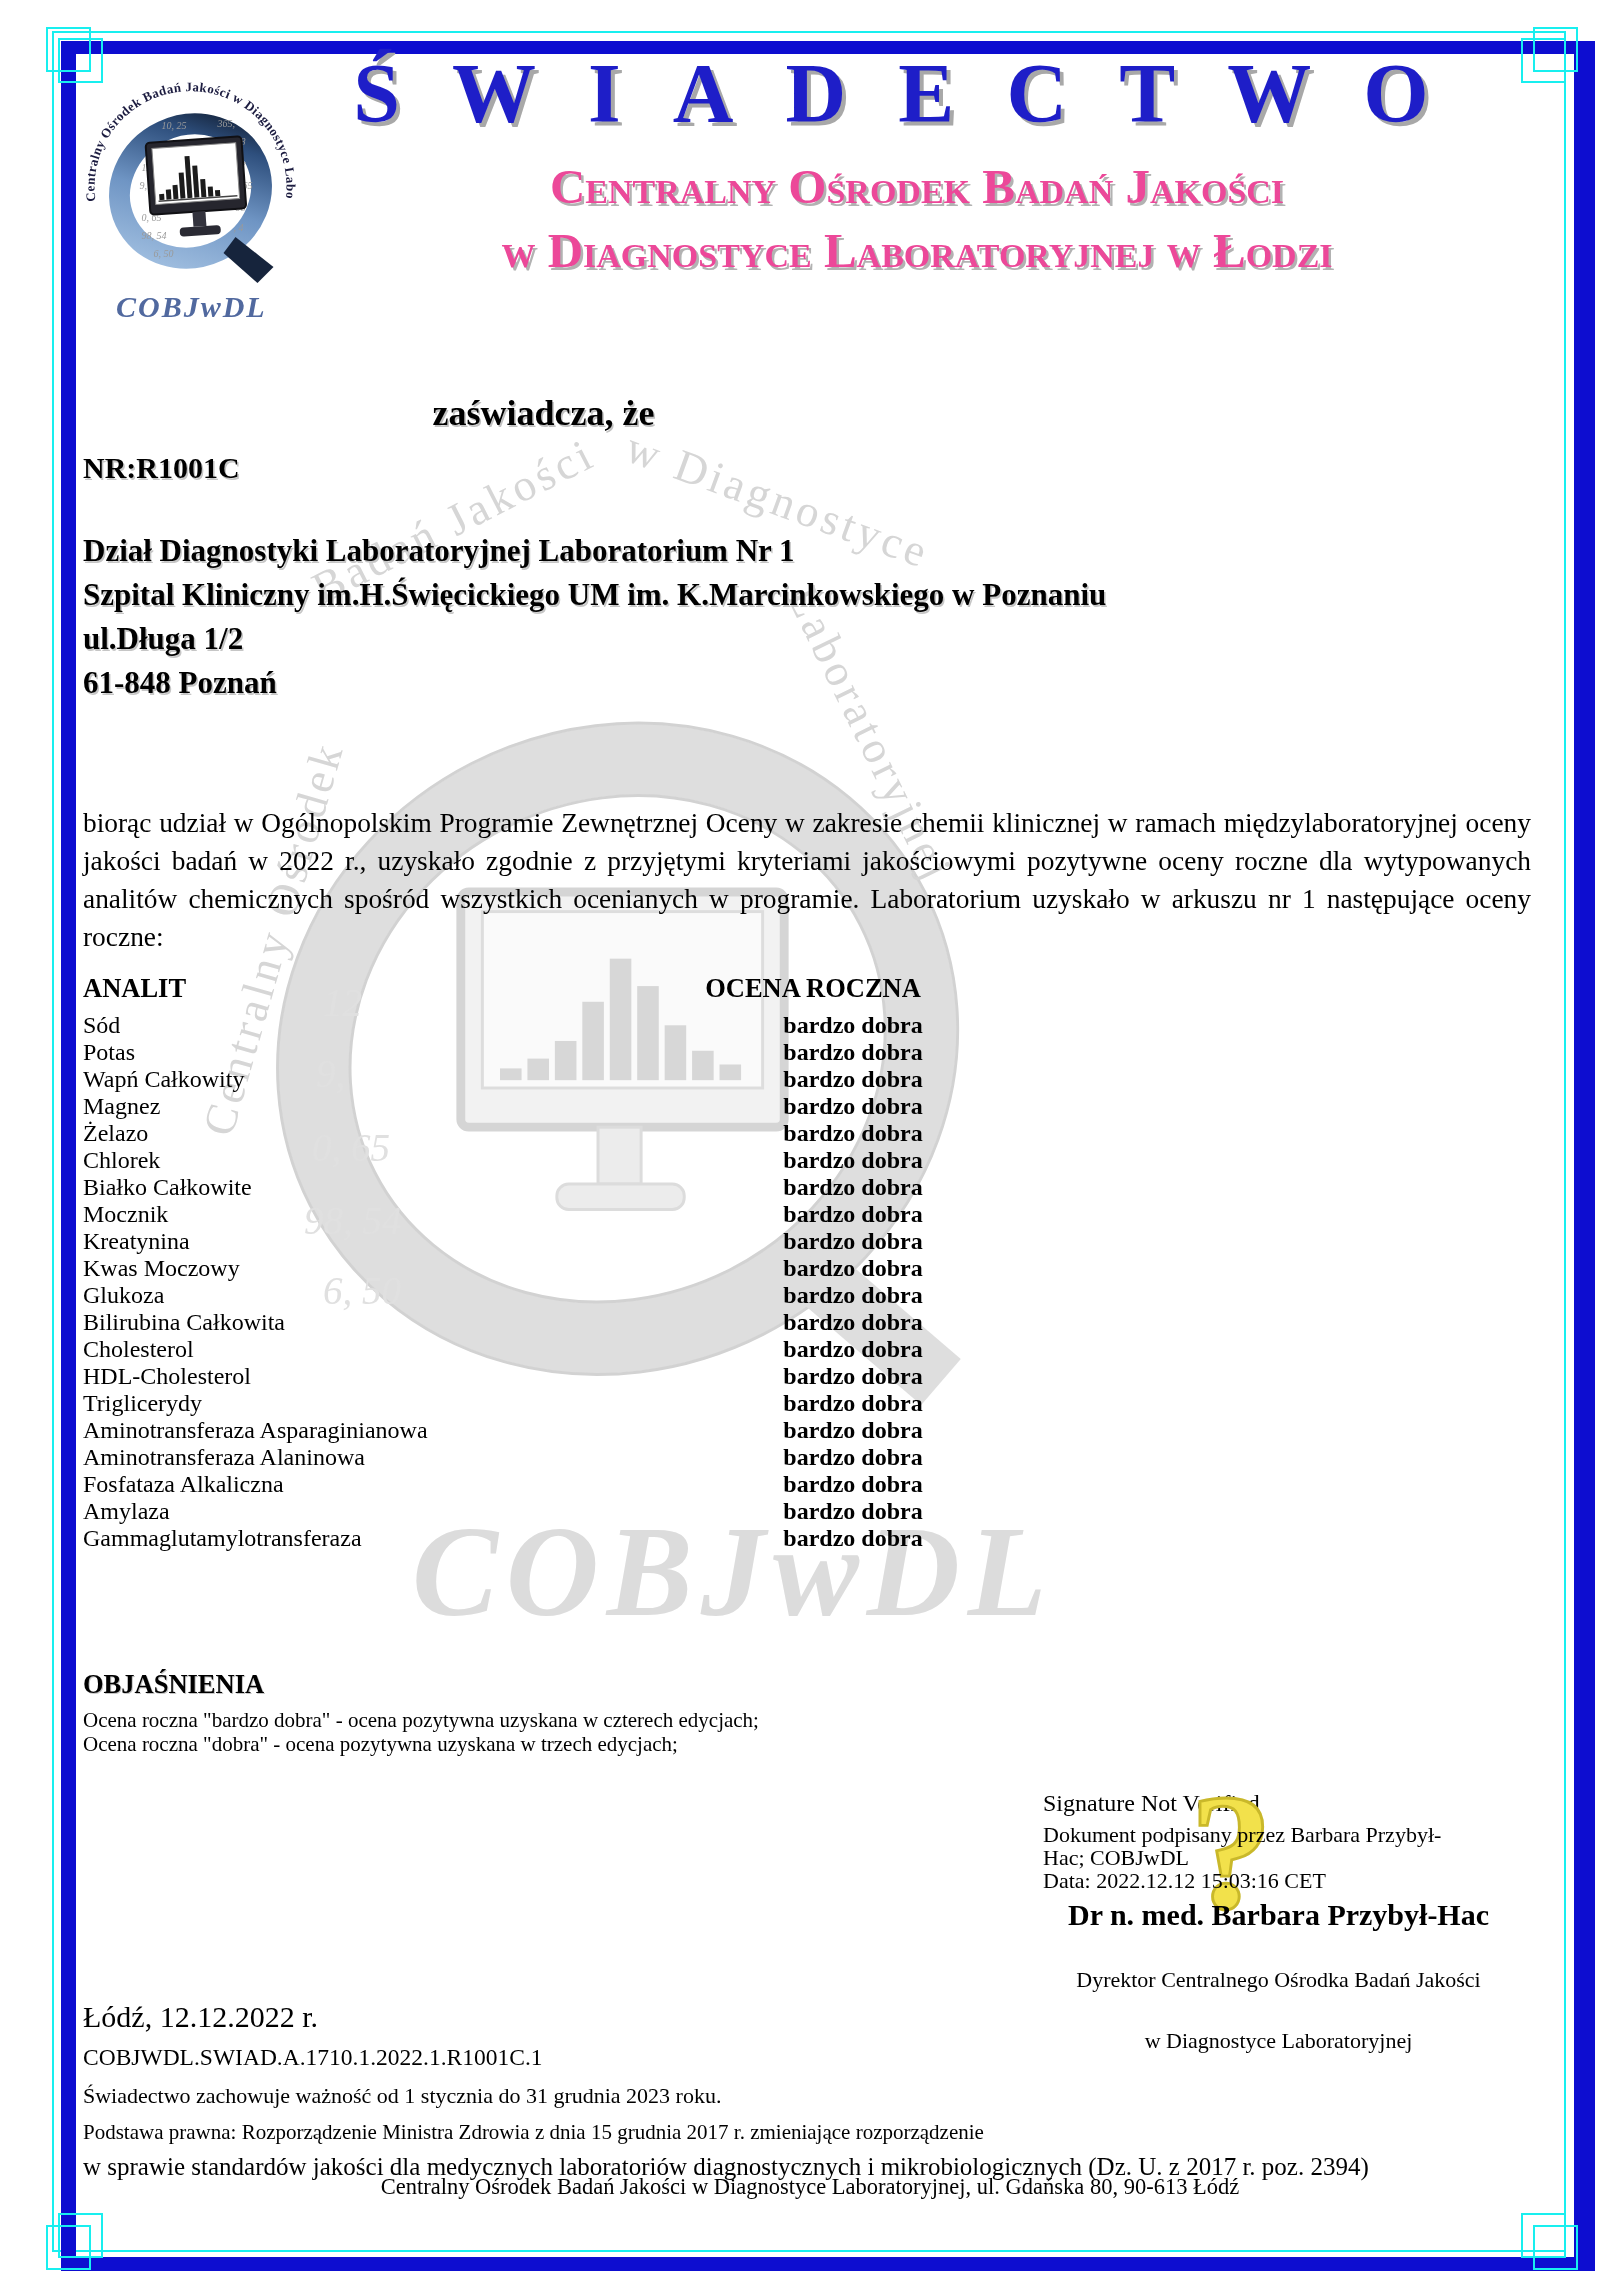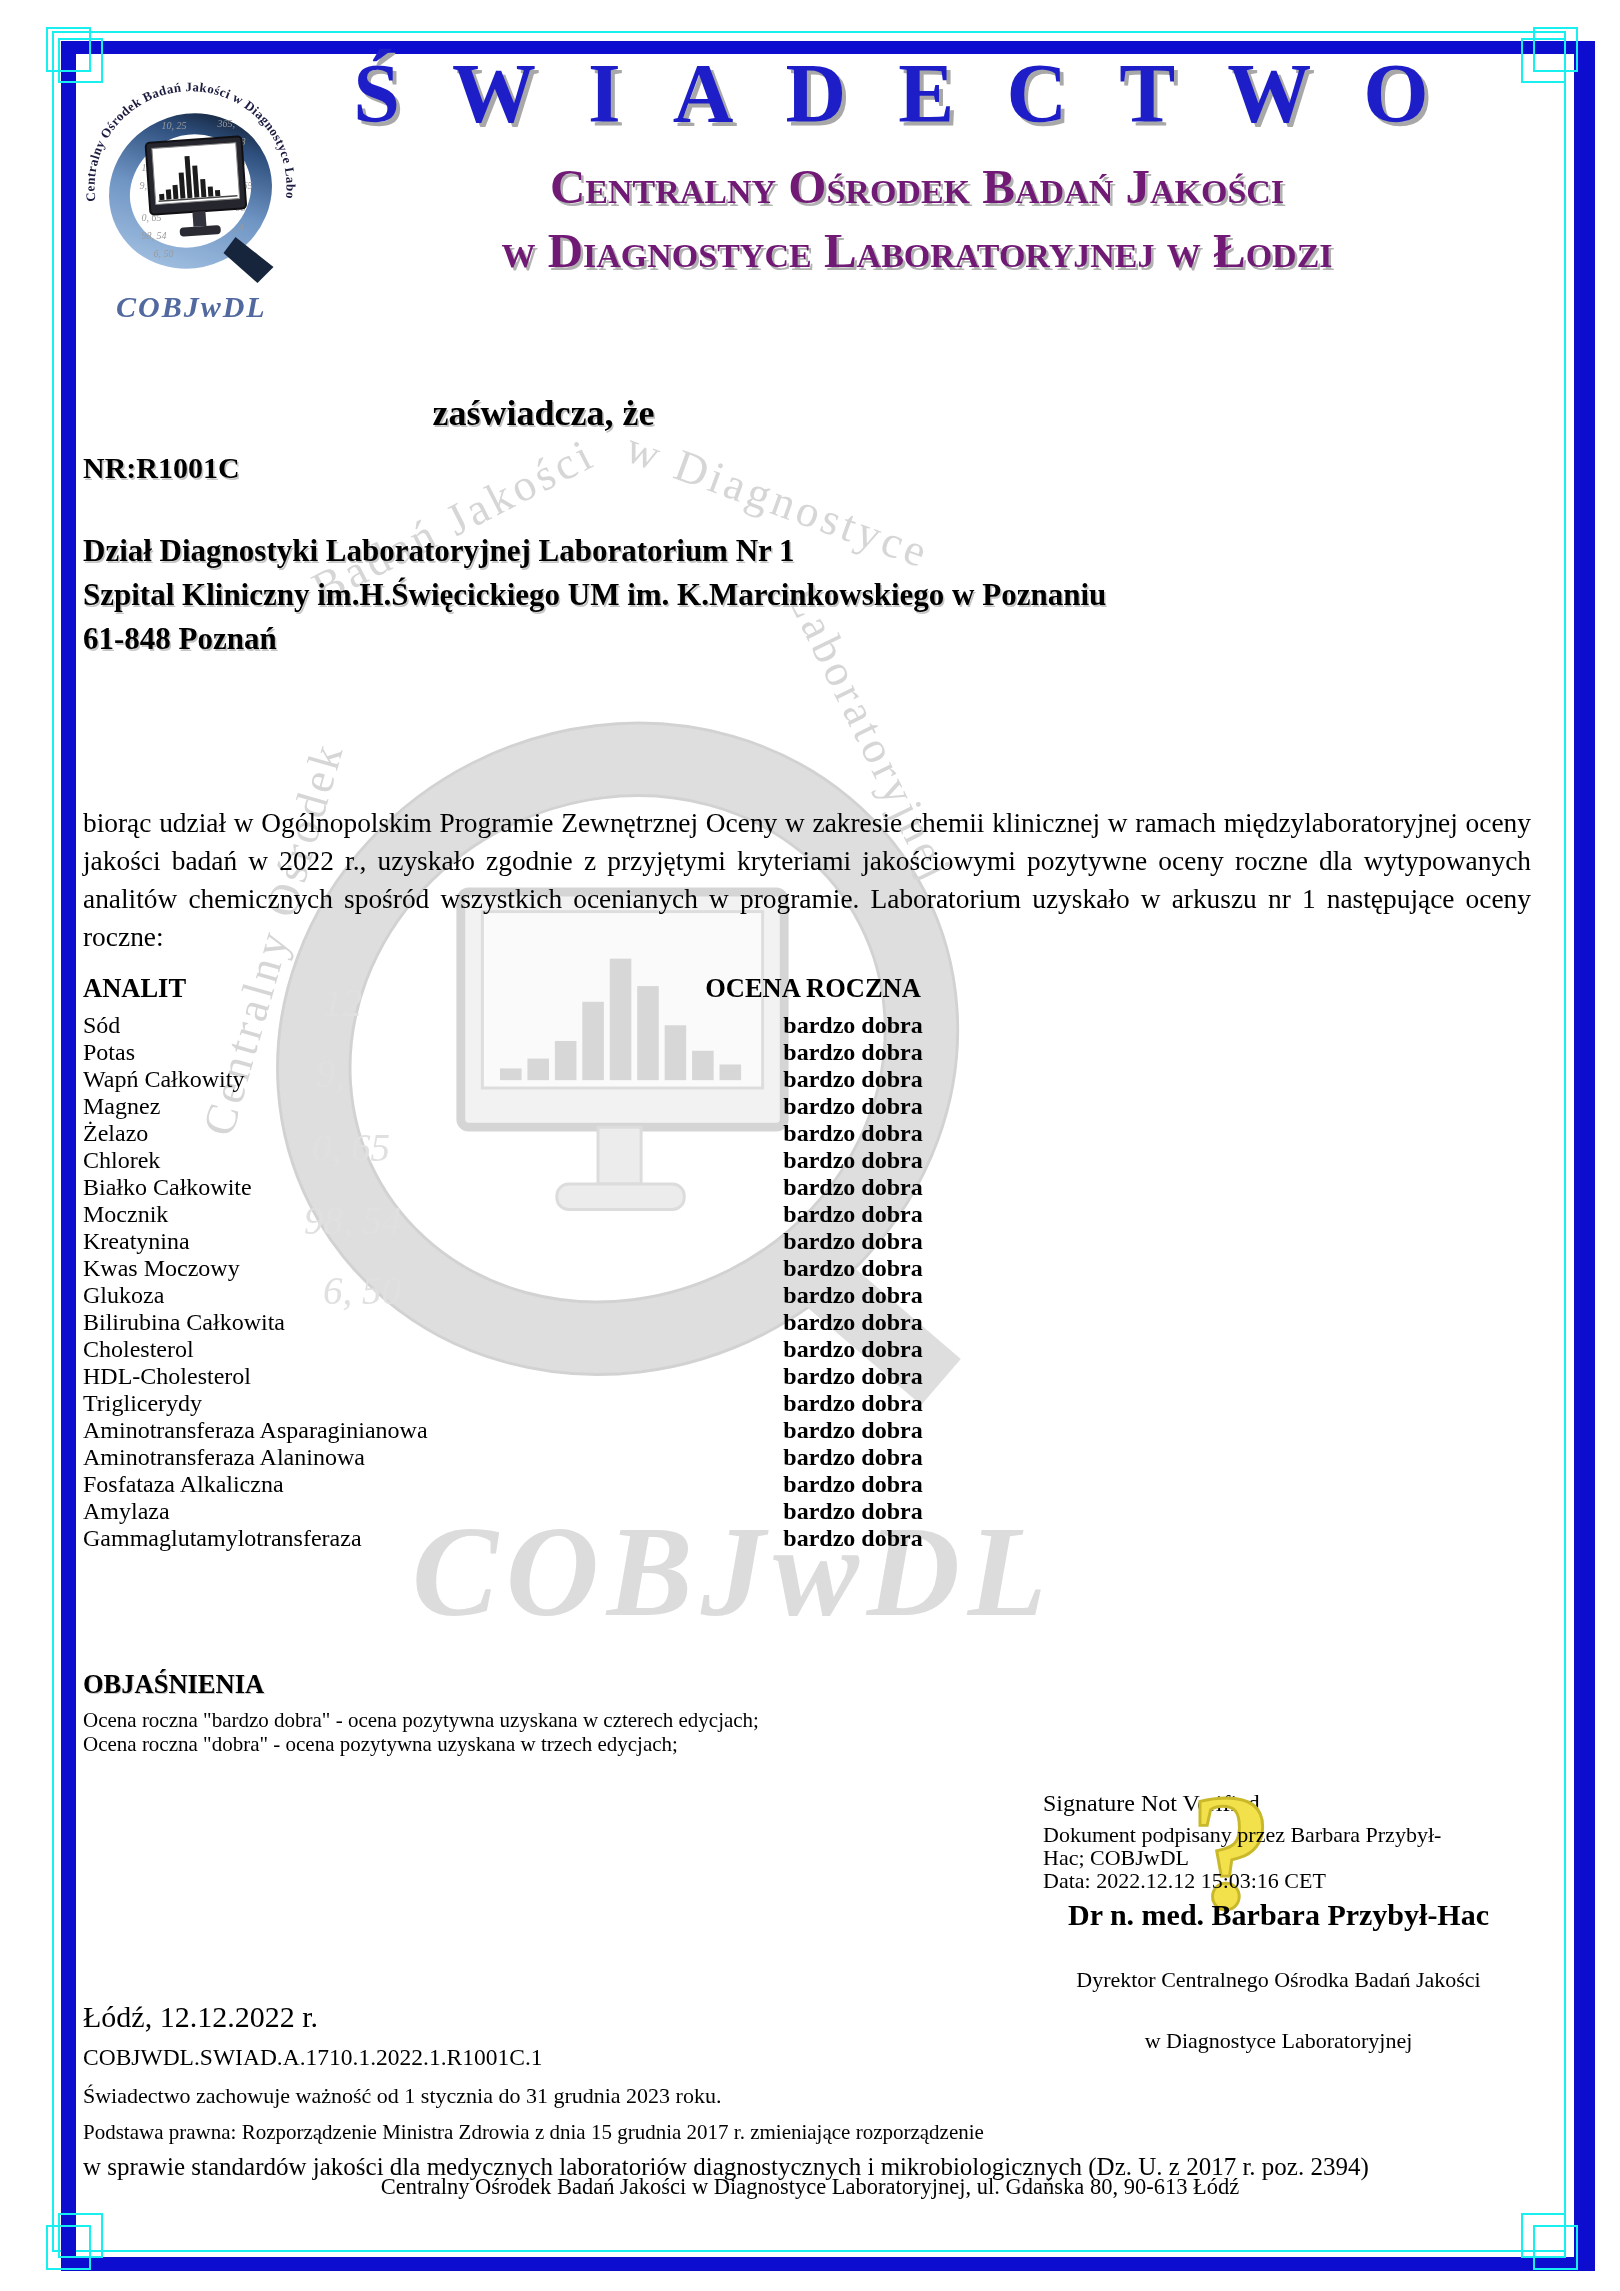--- a/index.html
+++ b/index.html
@@ -28,7 +28,7 @@
   .title-block{left:314px;top:45px;width:1206px;text-align:center;z-index:2;}
   .title-main{font-size:84px;font-weight:bold;color:#1e1ec8;letter-spacing:.62em;
               text-shadow:3.9px 3.9px 0 #a8a8a8;white-space:nowrap;}
-  .org-line{font-variant:small-caps;font-weight:bold;font-size:49px;color:#701a75;
+  .org-line{font-variant:small-caps;font-weight:bold;font-size:49px;color:#ec4899;
             text-shadow:2.5px 2.5px 0 #b2b2b2;white-space:nowrap;}
   .org-line1{margin-top:15.7px;}
   .org-line2{margin-top:7.8px;}

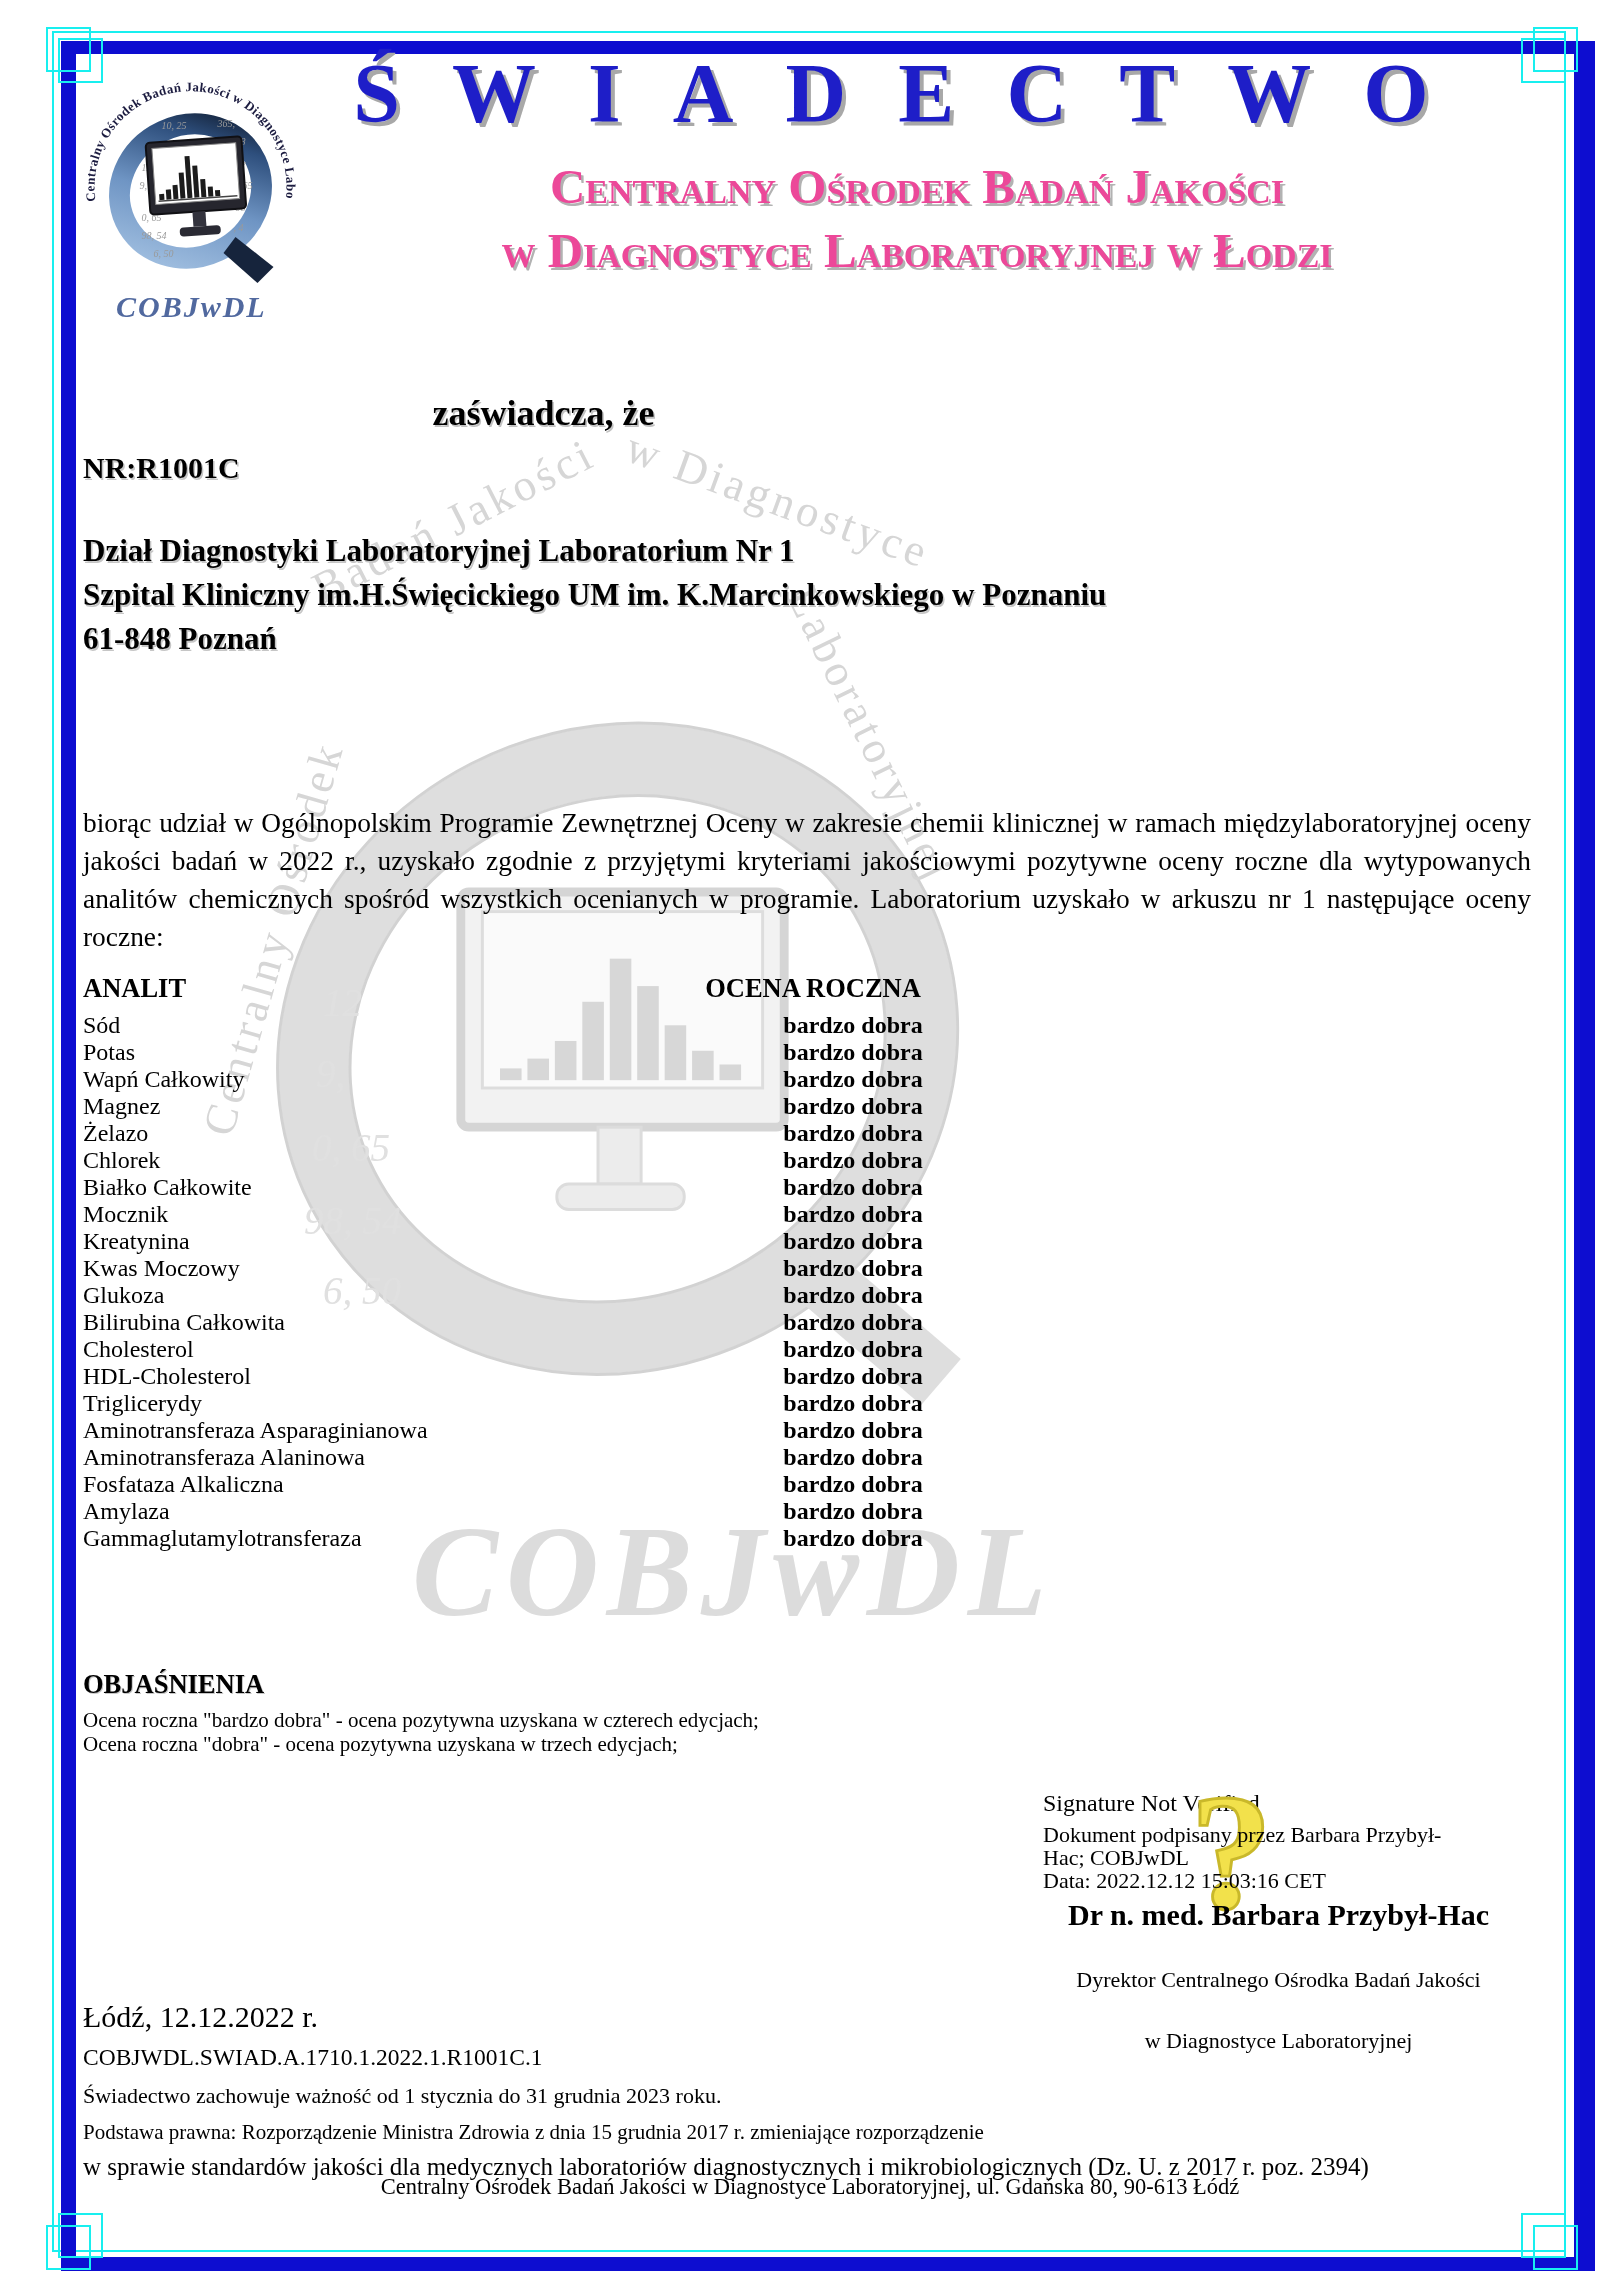--- a/index.html
+++ b/index.html
@@ -197,6 +197,7 @@
 <div class="abs addr">
   <div>Dział Diagnostyki Laboratoryjnej Laboratorium Nr 1</div>
   <div>Szpital Kliniczny im.H.Święcickiego UM im. K.Marcinkowskiego w Poznaniu</div>
+  <div>ul.Długa 1/2</div>
   <div>61-848 Poznań</div>
 </div>
 

